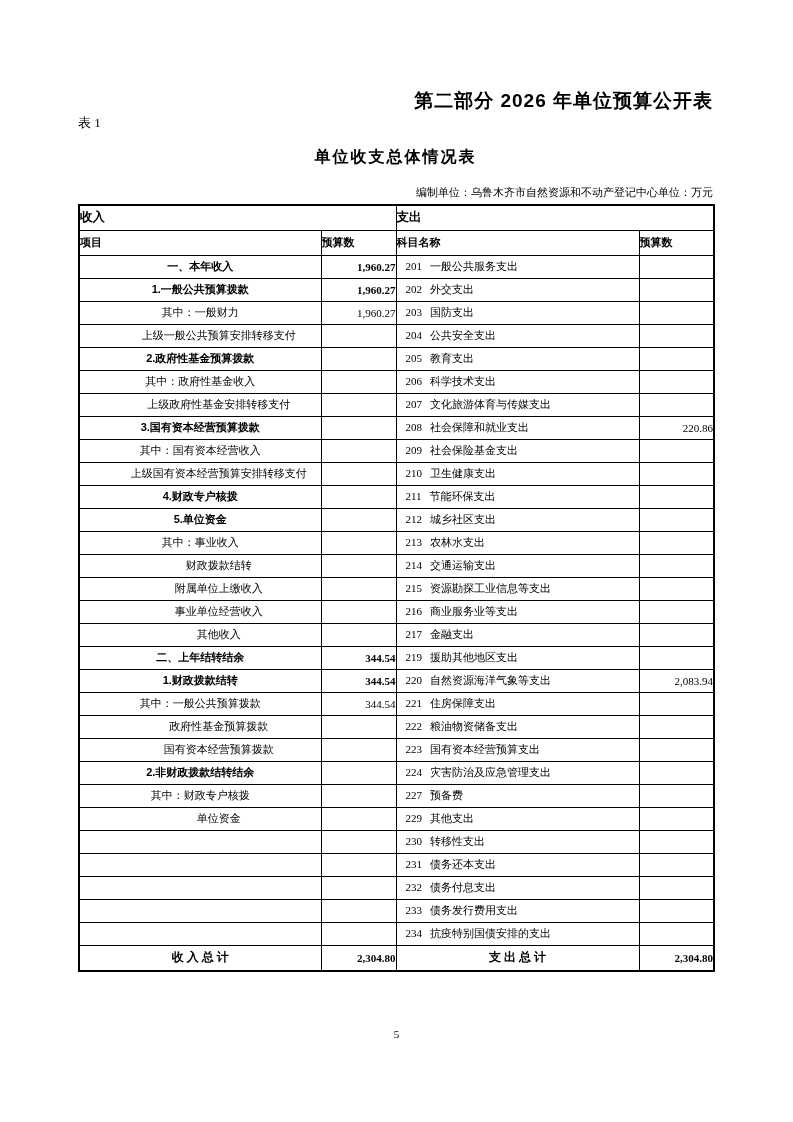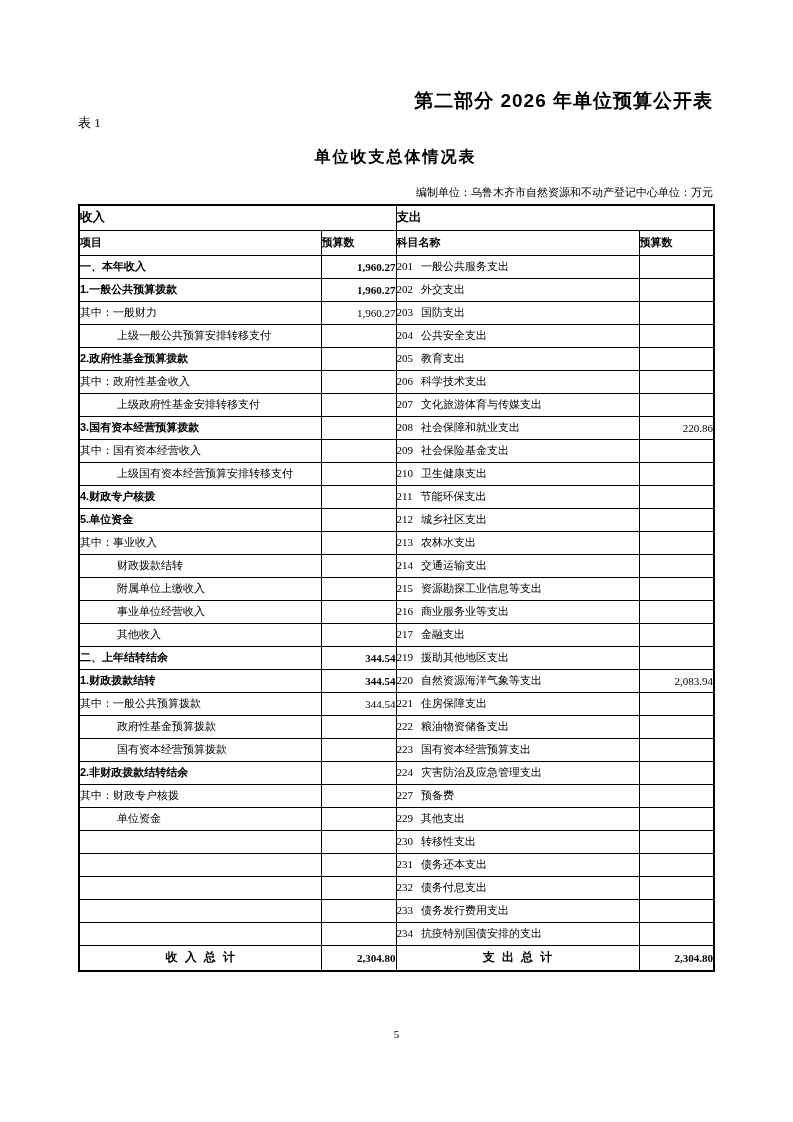--- a/index.html
+++ b/index.html
@@ -71,7 +71,7 @@
     text-align: left;
   }
   tbody td { height: 23px; }
-  td.item { text-align: left; padding-left: 4px; }
+  td.item { text-align: center; padding-left: 4px; }
   td.item.strong {
     font-family: "Liberation Sans", "DejaVu Sans", sans-serif;
     font-weight: bold;

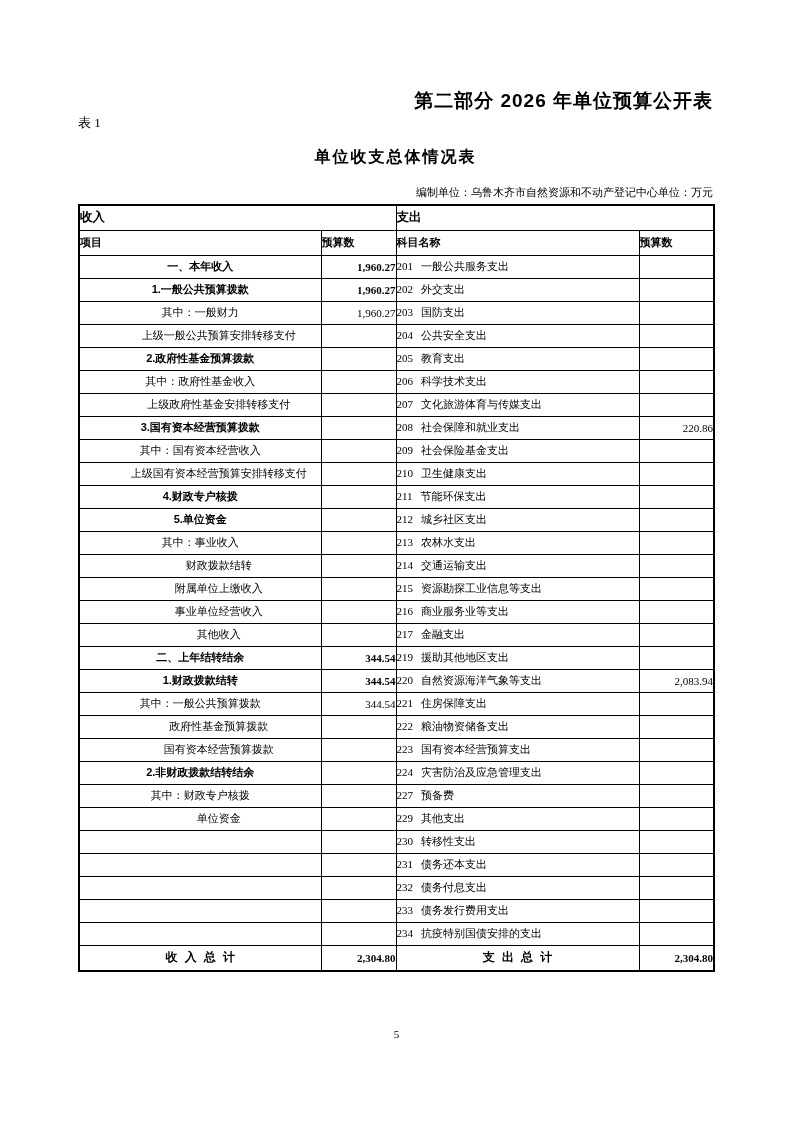--- a/index.html
+++ b/index.html
@@ -80,7 +80,7 @@
   td.num { text-align: right; padding-right: 3px; }
   td.num.strong { font-weight: bold; }
   td.expense-item { text-align: left; padding-left: 3px; }
-  td.expense-item .code { display: inline-block; margin-right: 8px; }
+  td.expense-item .code { display: inline-block; margin-right: 8px; padding-left: 9px; }
   tr.total-row td { height: 26px; font-weight: bold; }
   tr.total-row td.label {
     text-align: center;

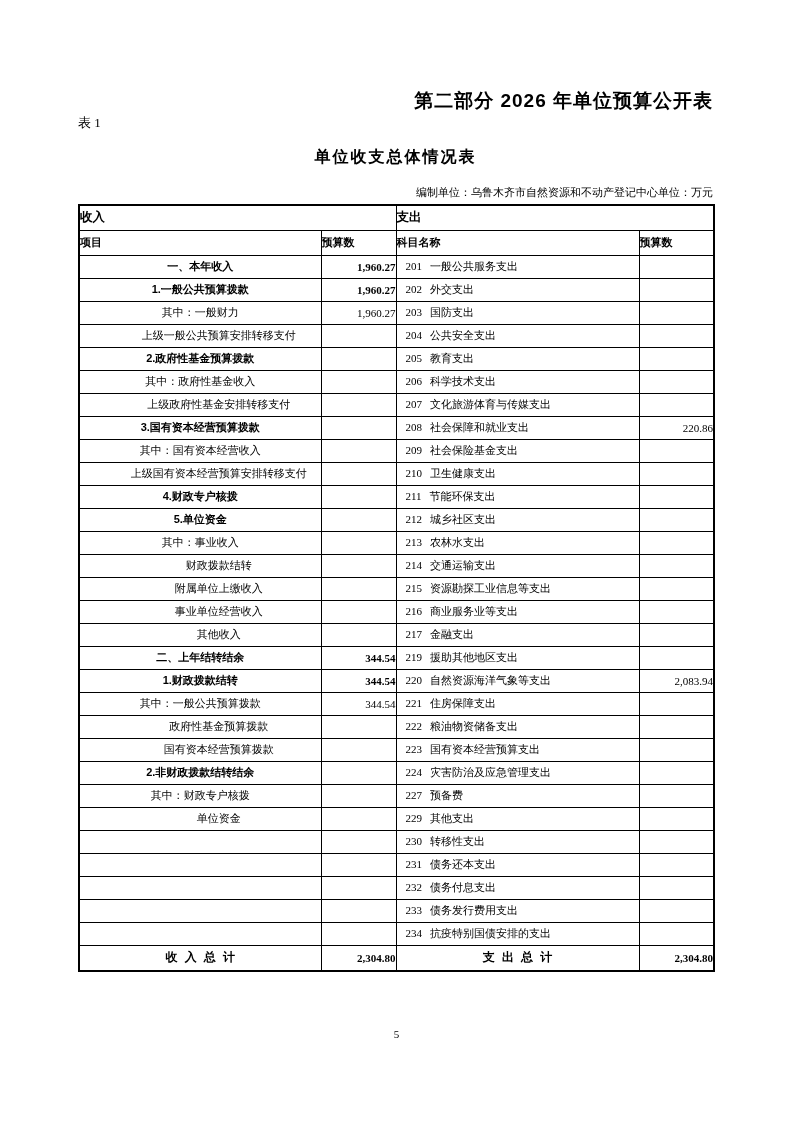--- a/index.html
+++ b/index.html
@@ -84,7 +84,7 @@
   tr.total-row td { height: 26px; font-weight: bold; }
   tr.total-row td.label {
     text-align: center;
-    font-family: Liberation Mono, monospace;
+    font-family: Liberation Serif, serif;
     font-size: 12px;
   }
   .page-number {

